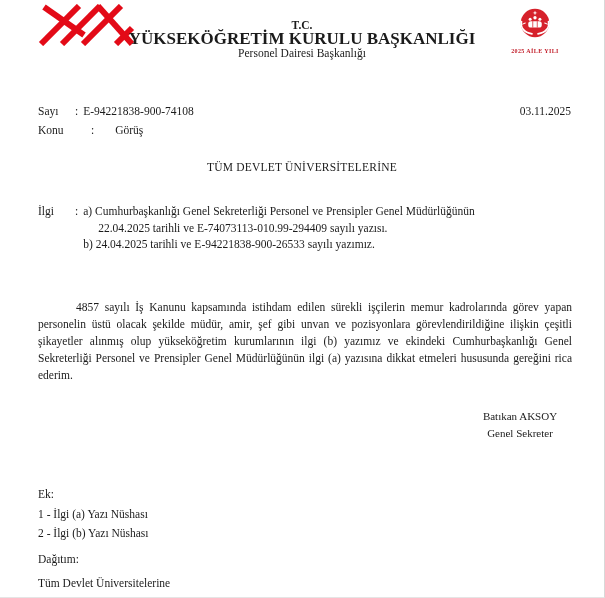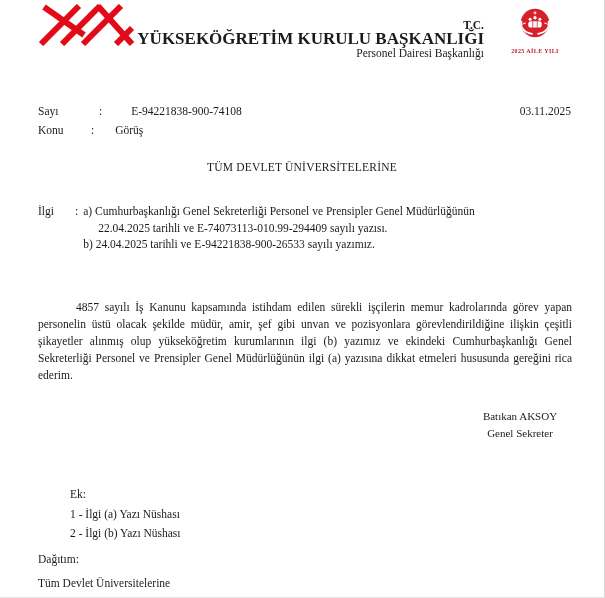--- a/index.html
+++ b/index.html
@@ -16,7 +16,7 @@
   }
   
   .logo-yok{position:absolute;left:38px;top:4px;width:97px;height:42px;}
-  .header-center{position:absolute;left:120px;right:120px;top:19px;text-align:right;}
+  .header-center{position:absolute;left:120px;right:120px;top:19px;text-align:center;}
   .tc{font-size:11.5px;font-weight:bold;line-height:13px;}
   .institution{font-size:17px;font-weight:bold;line-height:14px;}
   .department{font-size:11.5px;line-height:14px;}

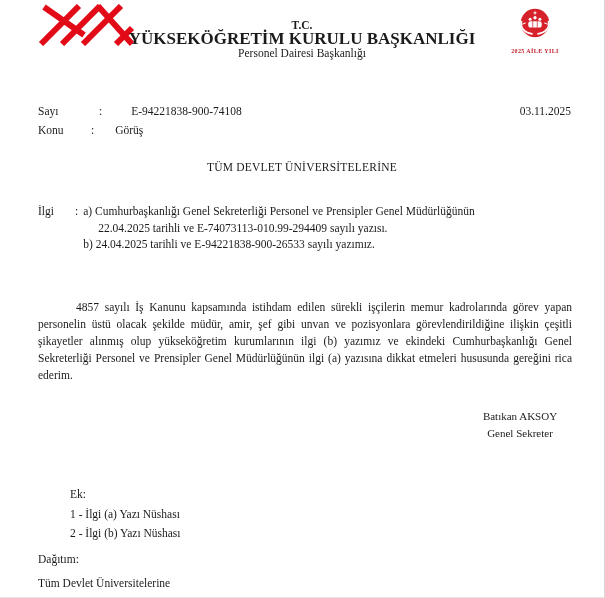--- a/index.html
+++ b/index.html
@@ -24,7 +24,7 @@
   .aile-caption{font-size:6px;font-weight:bold;color:#c3202c;letter-spacing:.4px;margin-top:1px;white-space:nowrap;}
   
   .meta-row{position:absolute;left:38px;display:flex;font-size:11.5px;}
-  .row-sayi{top:105px;gap:24px;}
+  .row-sayi{top:105px;}
   .row-konu{top:124px;gap:16px;}
   .lbl{width:37px;}
   .colon{margin-right:5px;}

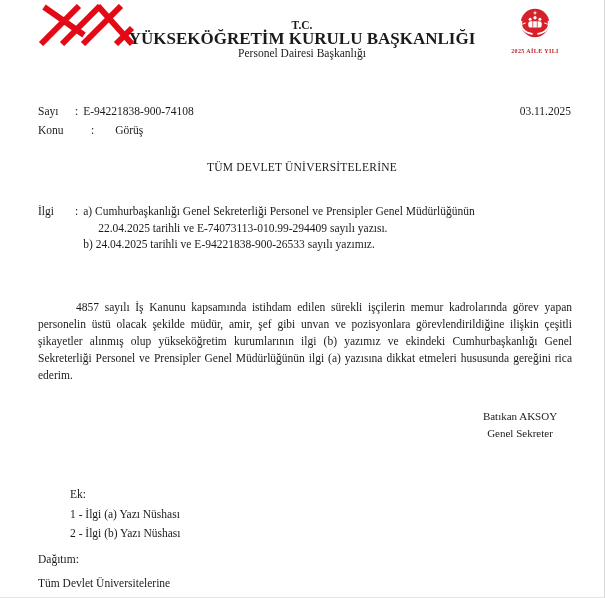--- a/index.html
+++ b/index.html
@@ -42,7 +42,7 @@
   
   .signature{position:absolute;left:440px;top:408px;width:160px;text-align:center;font-size:11px;line-height:17px;}
   
-  .ek{position:absolute;left:38px;top:485px;font-size:11.5px;line-height:19.5px;margin-left:32px;}
+  .ek{position:absolute;left:38px;top:485px;font-size:11.5px;line-height:19.5px;}
   .dagitim{position:absolute;left:38px;top:553px;font-size:11.5px;}
   .dagitim .d-item{margin-top:12px;}
 </style>

